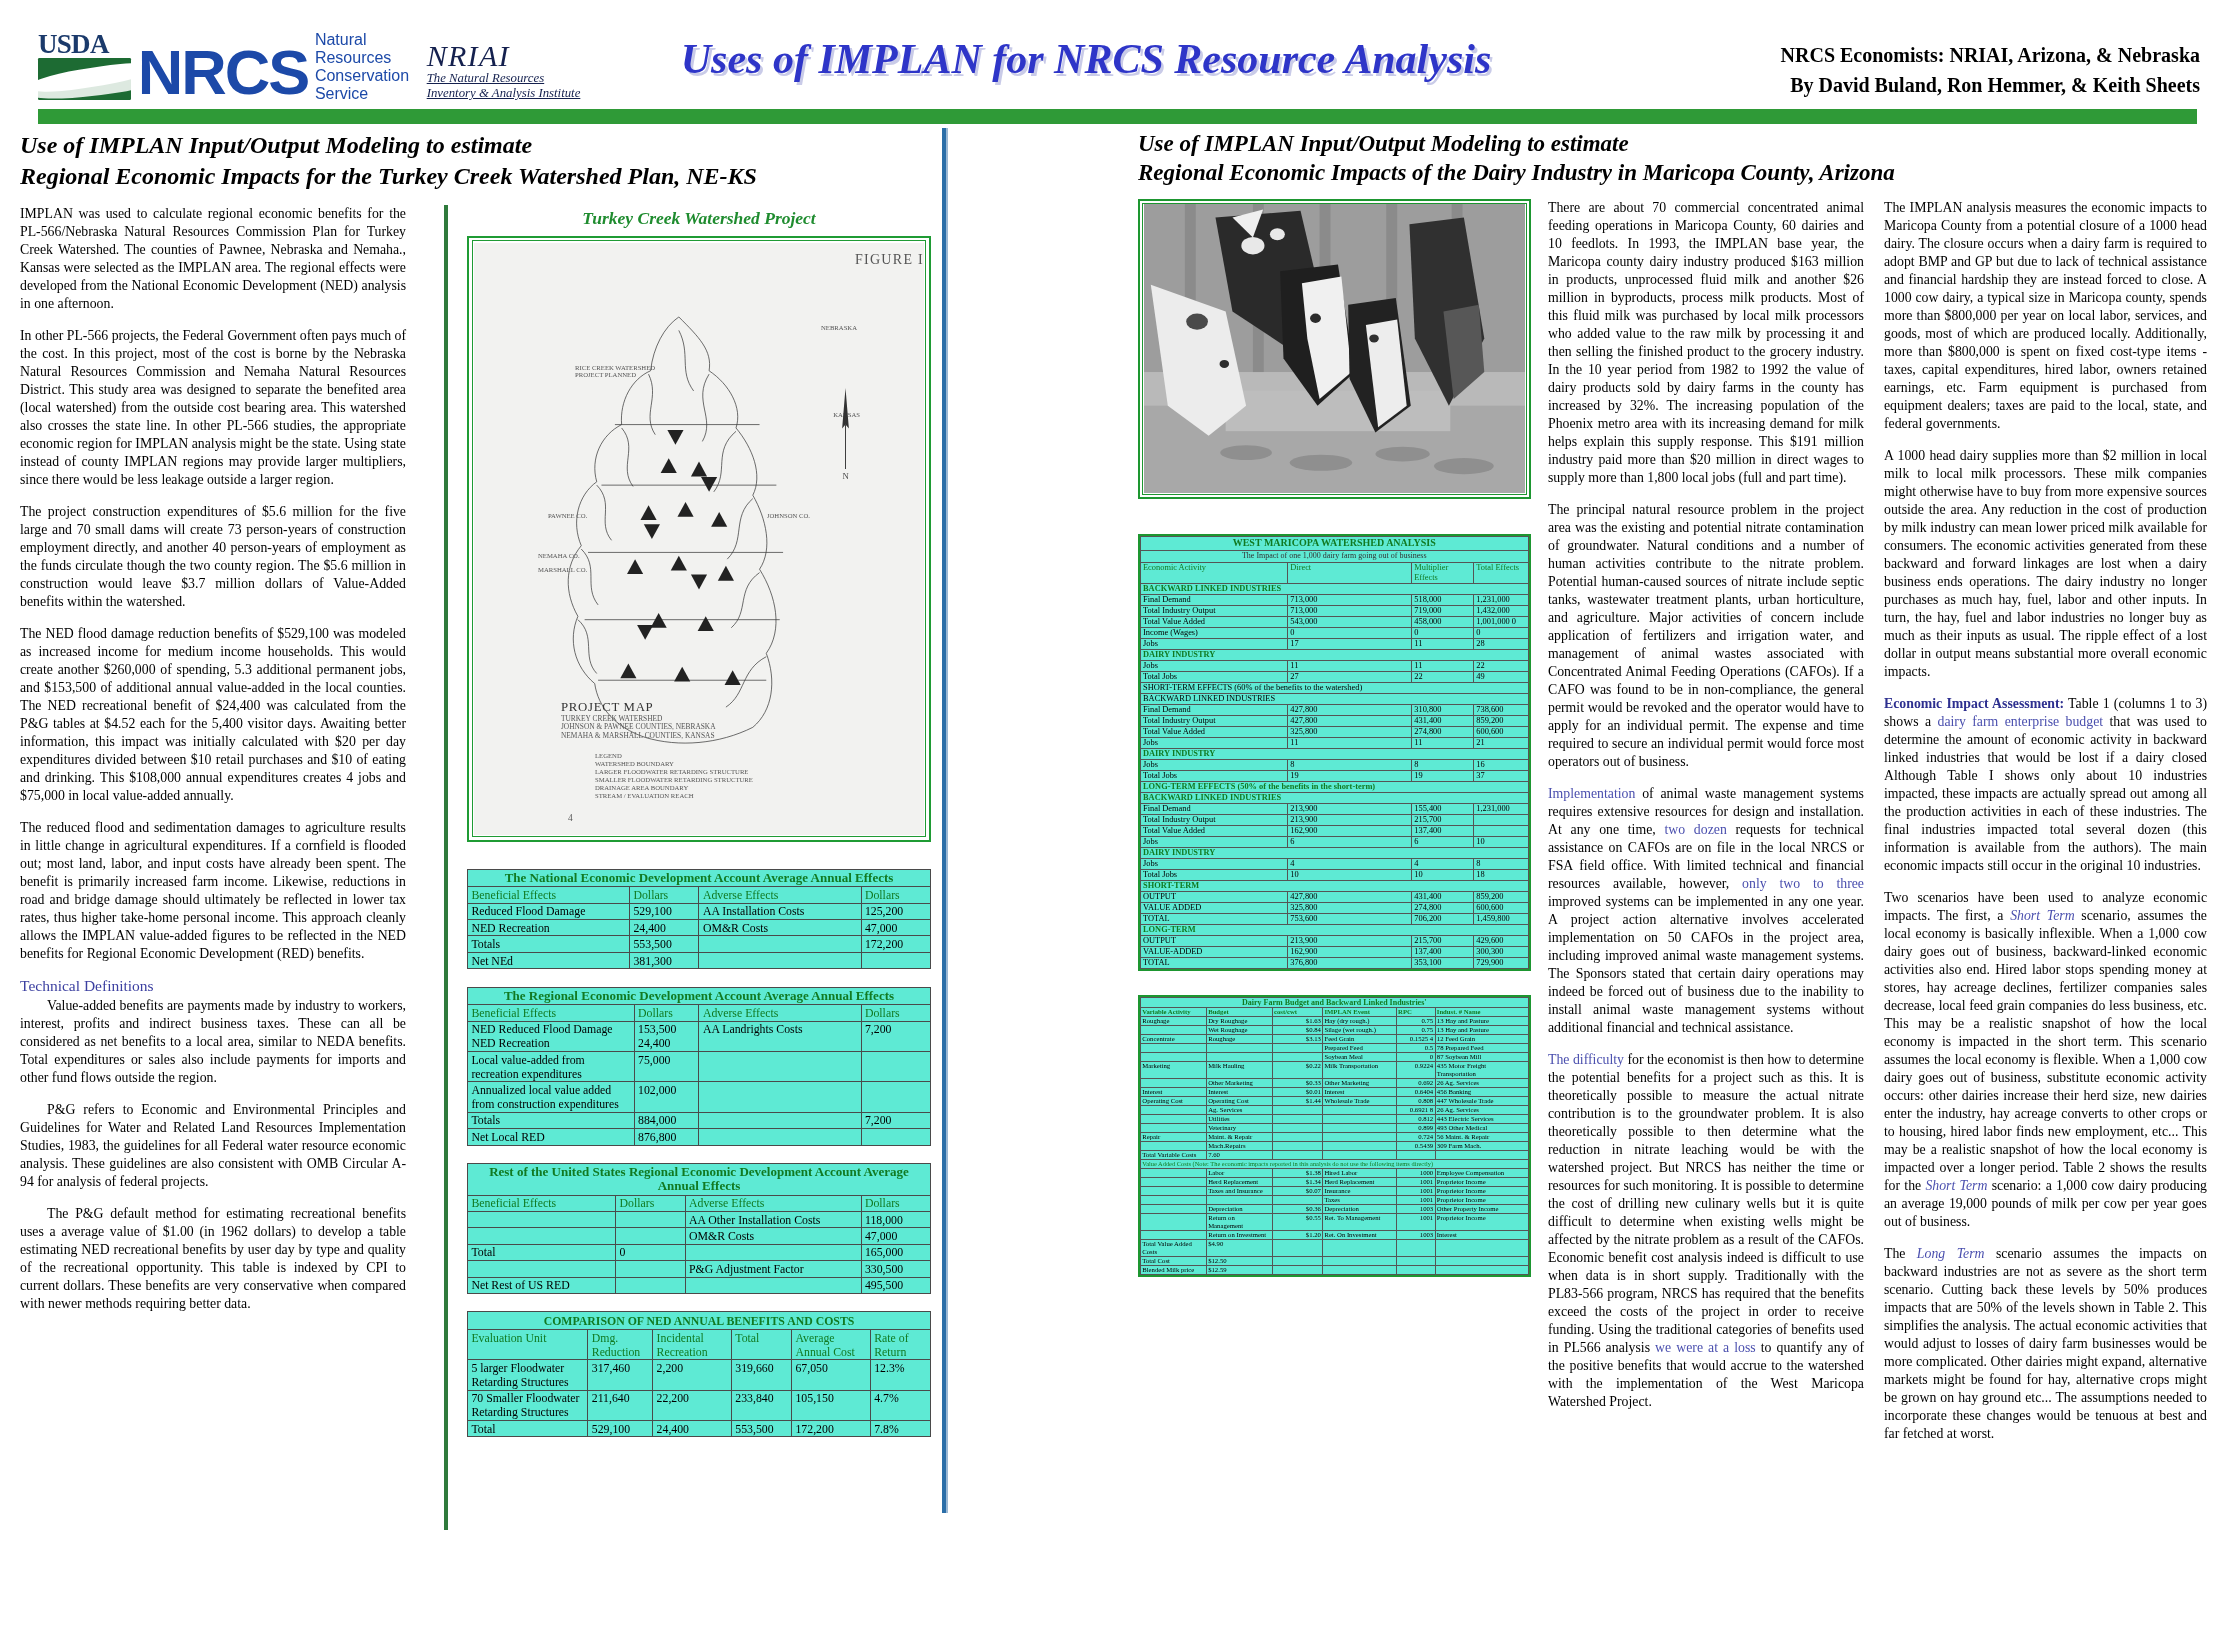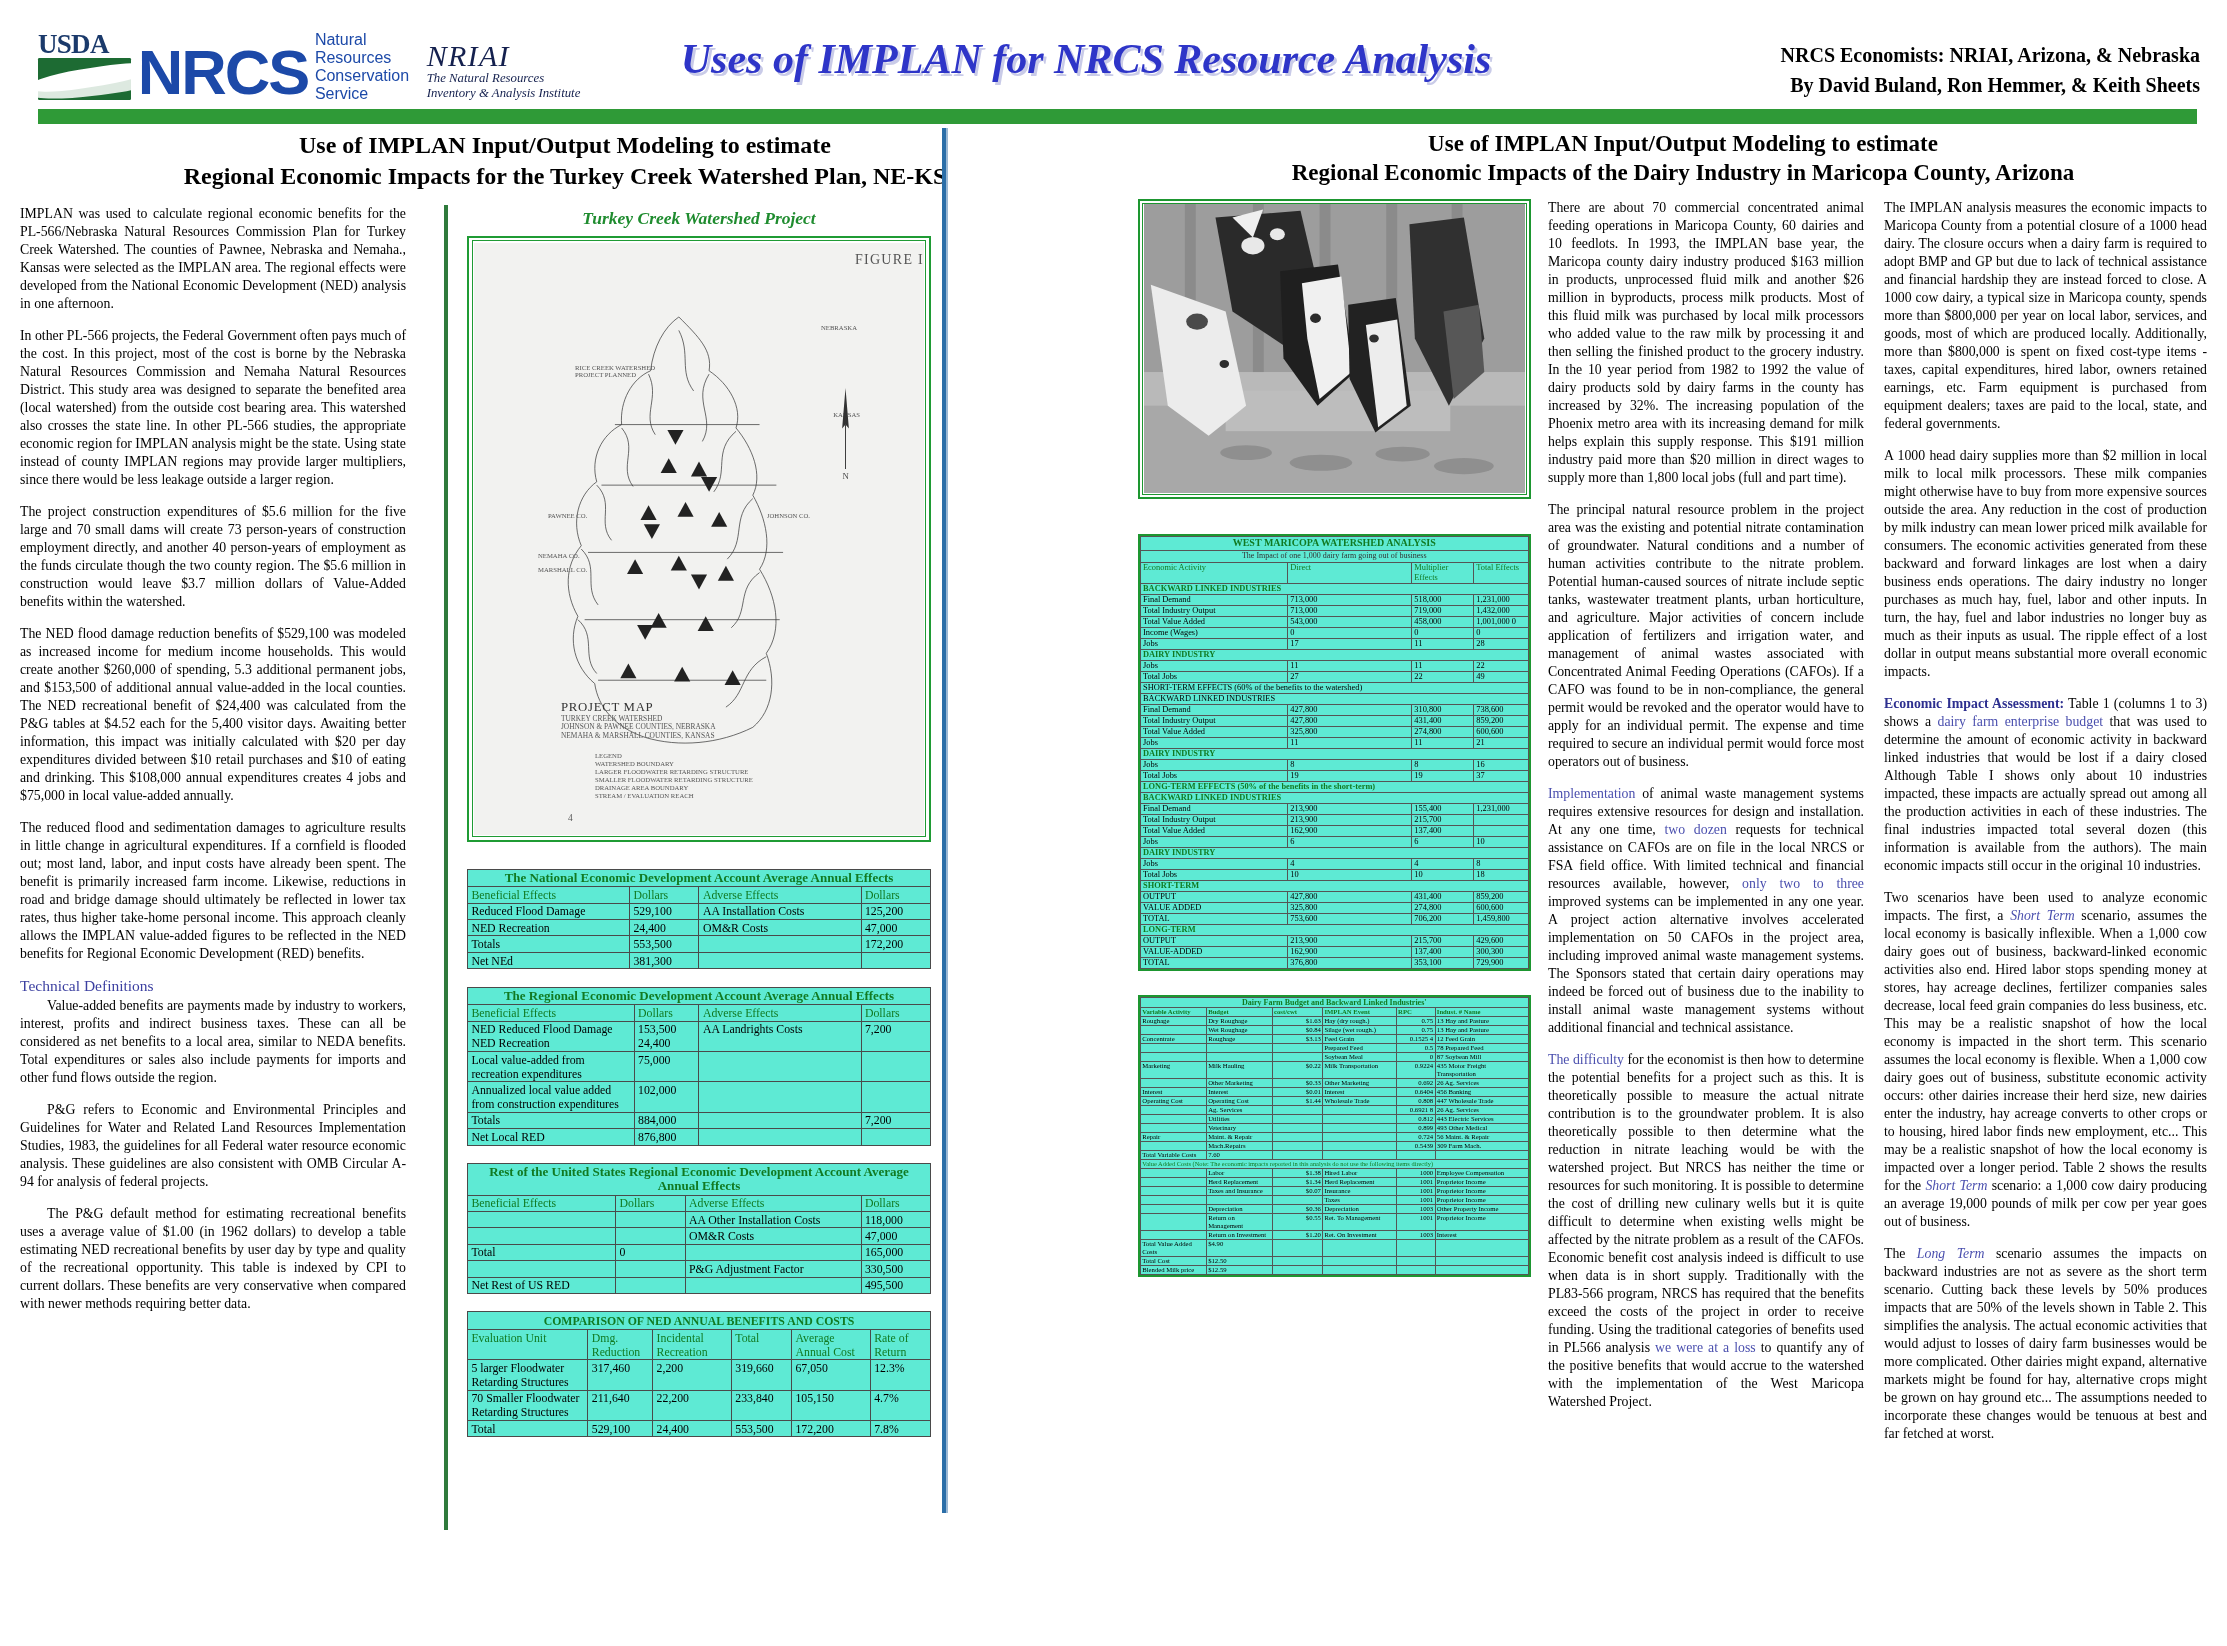--- a/index.html
+++ b/index.html
@@ -24,7 +24,7 @@
   .nrcs-sub{font-family:"Liberation Sans",sans-serif;font-size:16px;color:#1c49a8;line-height:18px;margin-left:6.7px;padding-bottom:1.3px;}
   .nriai-block{margin-left:17.5px;padding-bottom:2.7px;}
   .nriai-word{font-family:"Liberation Serif",serif;font-size:30px;color:#14204e;letter-spacing:1.3px;font-style:italic;line-height:31px;}
-  .nriai-sub{font-family:"Liberation Serif",serif;font-style:italic;font-size:12.8px;color:#14204e;line-height:15.5px;}
+  .nriai-sub{font-family:"Liberation Serif",serif;font-style:italic;font-size:12.8px;color:#14204e;line-height:15.5px;text-decoration:underline;}
 
   .main-title{
     position:absolute;left:558px;top:35px;width:1056px;text-align:center;

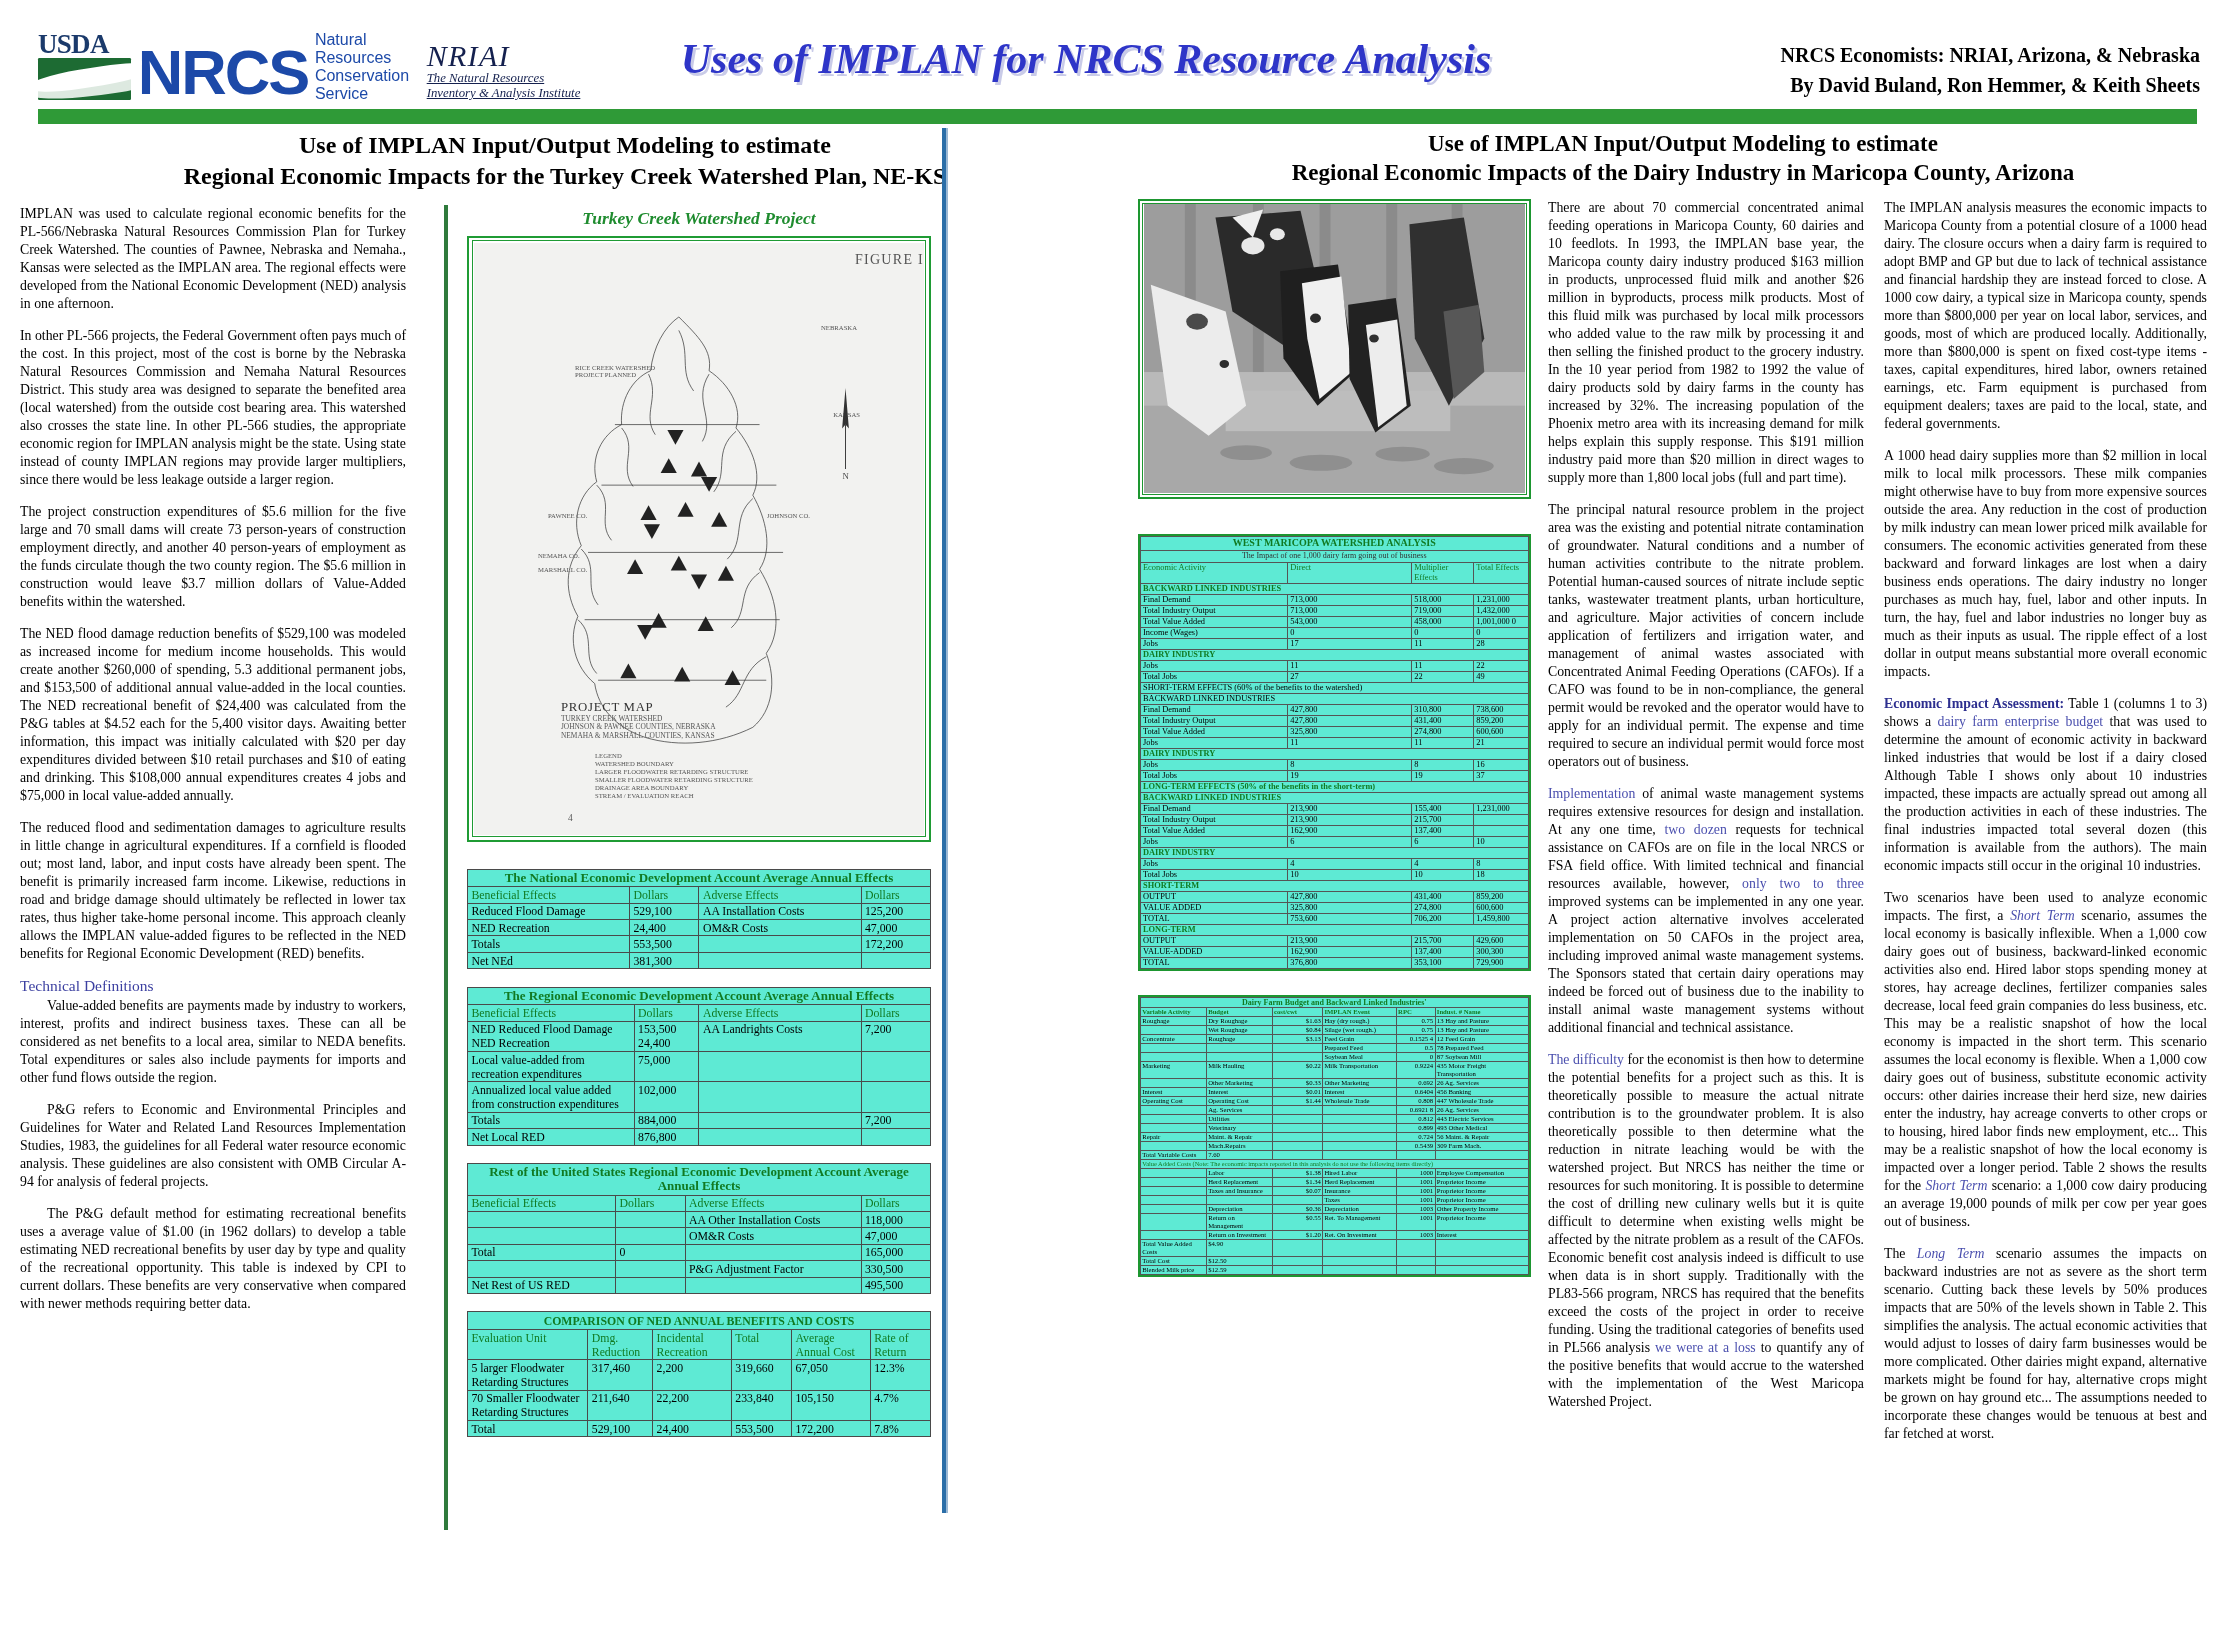--- a/index.html
+++ b/index.html
@@ -46,8 +46,8 @@
   .divider2{position:absolute;left:946px;top:0px;width:2px;height:1385px;background:#9bb8d4;}
 
   .sect-title{
-    text-align:center;font-family:"Liberation Serif",serif;font-weight:bold;
-    font-size:24px;line-height:34px;color:#000;margin:0 0 5.4px 0;
+    text-align:left;font-family:"Liberation Serif",serif;font-weight:bold;
+    font-size:24px;line-height:34px;color:#000;margin:0 0 5.4px 0;font-style:italic;
   }
   .half.right .sect-title{font-size:23px;line-height:32px;}
 

